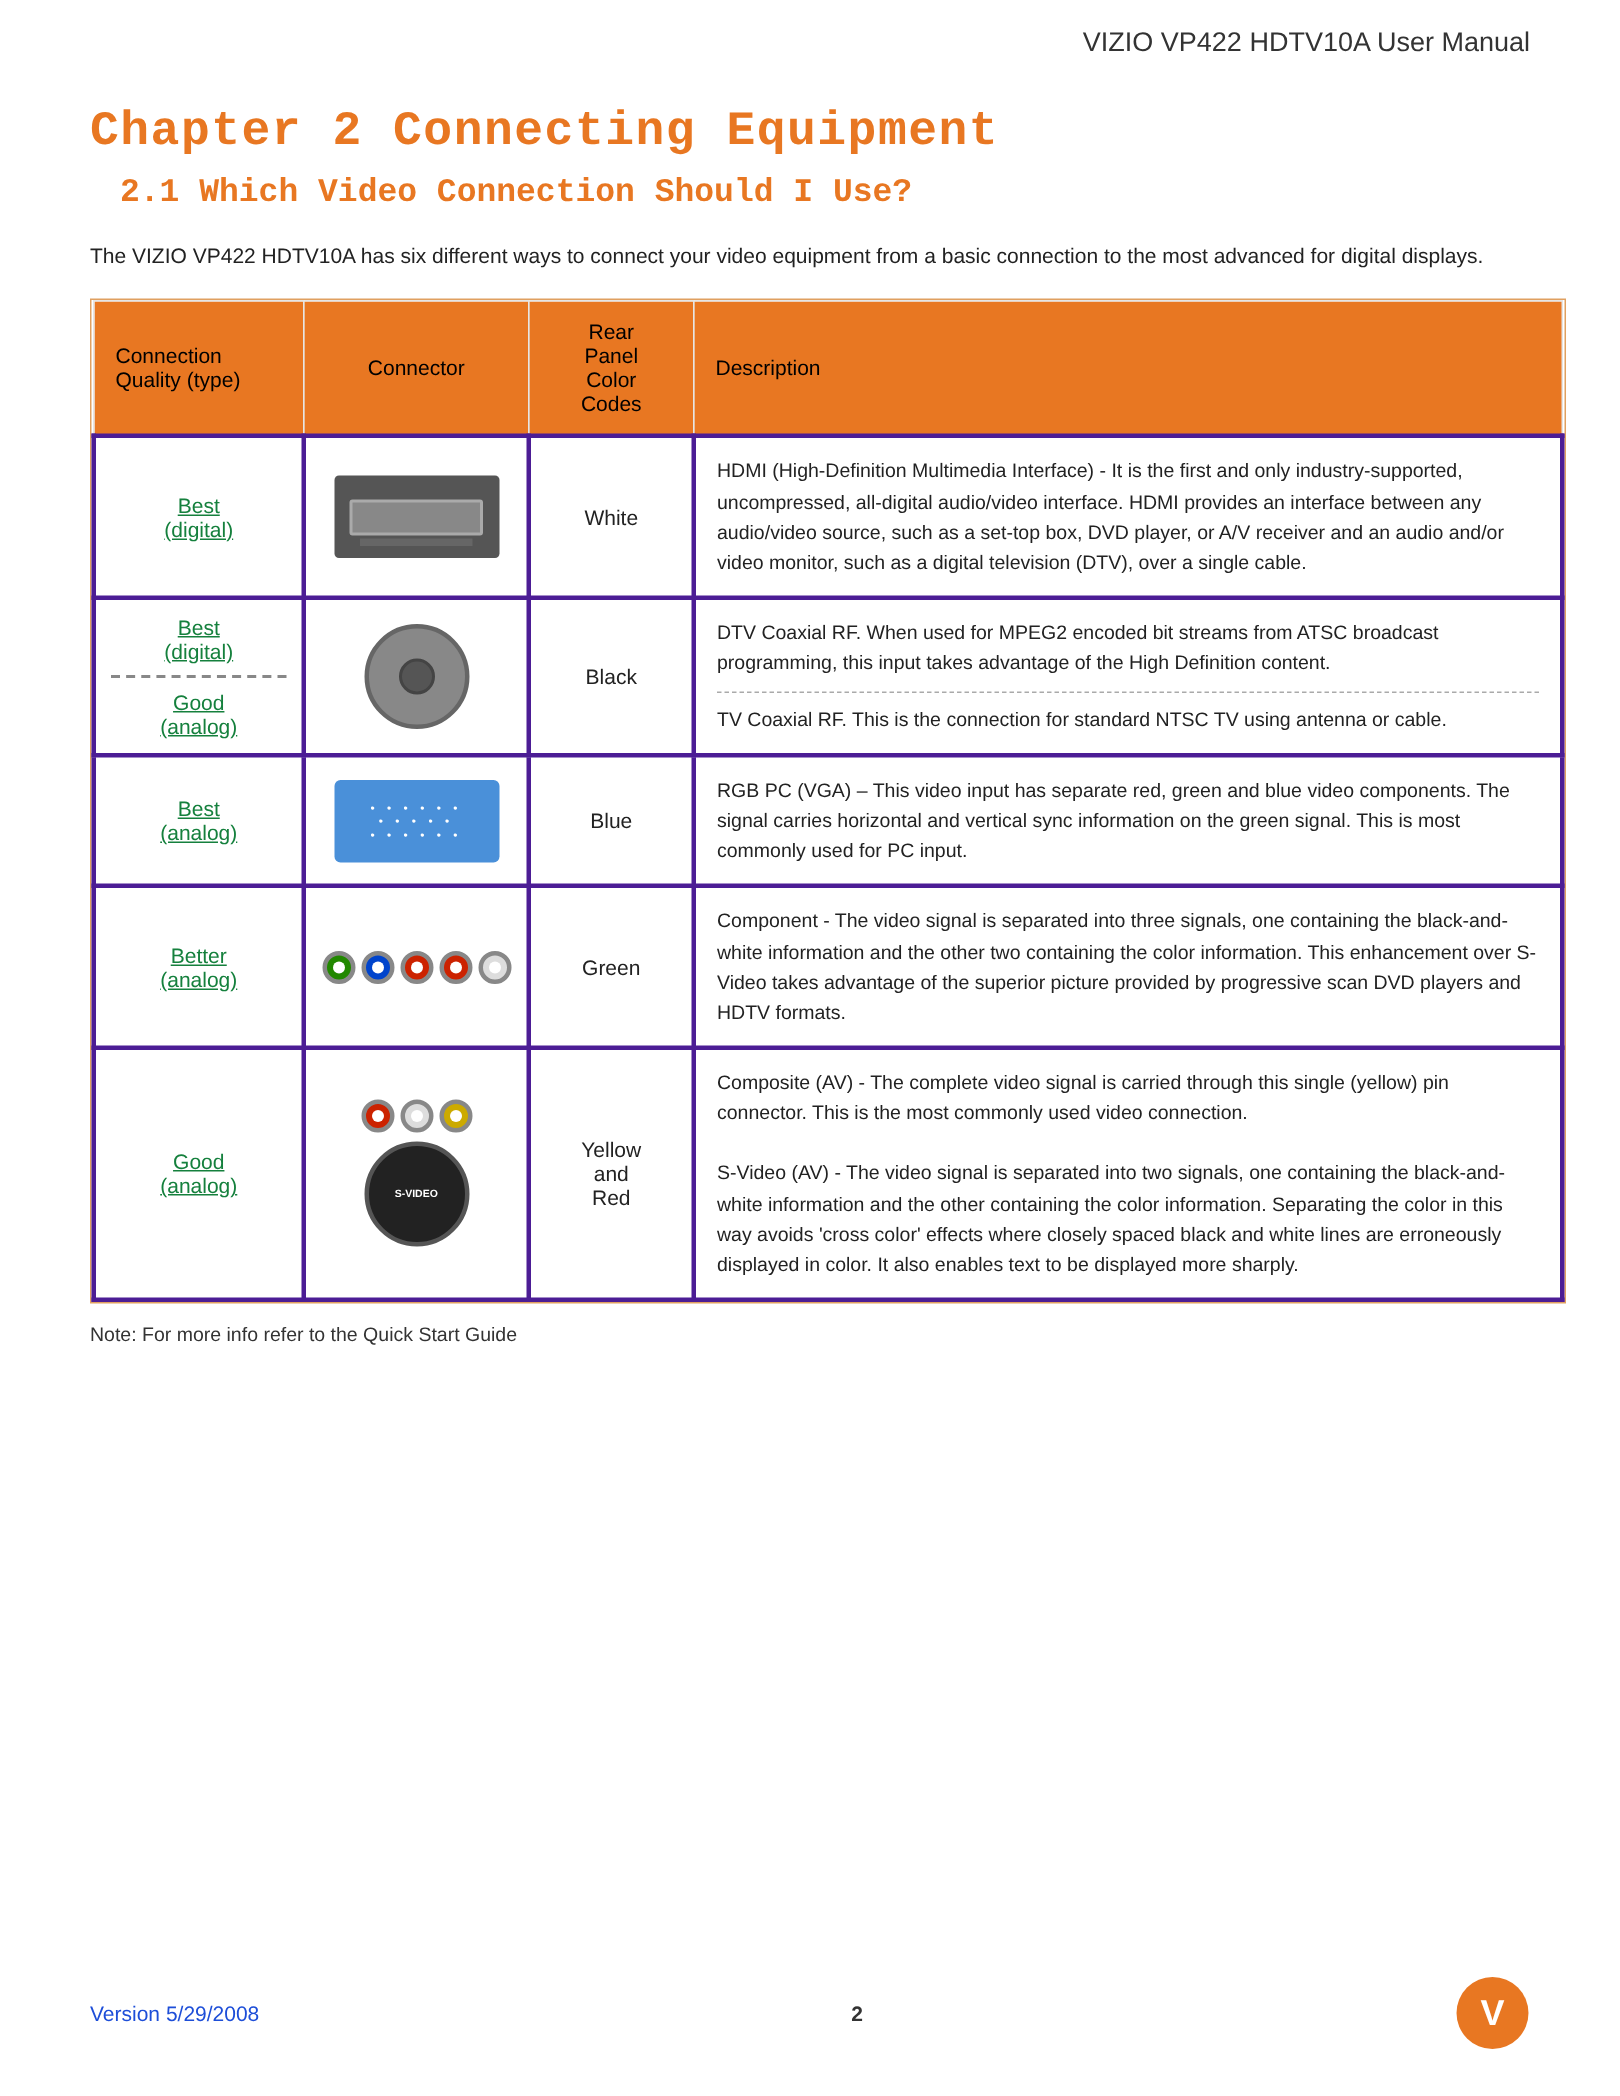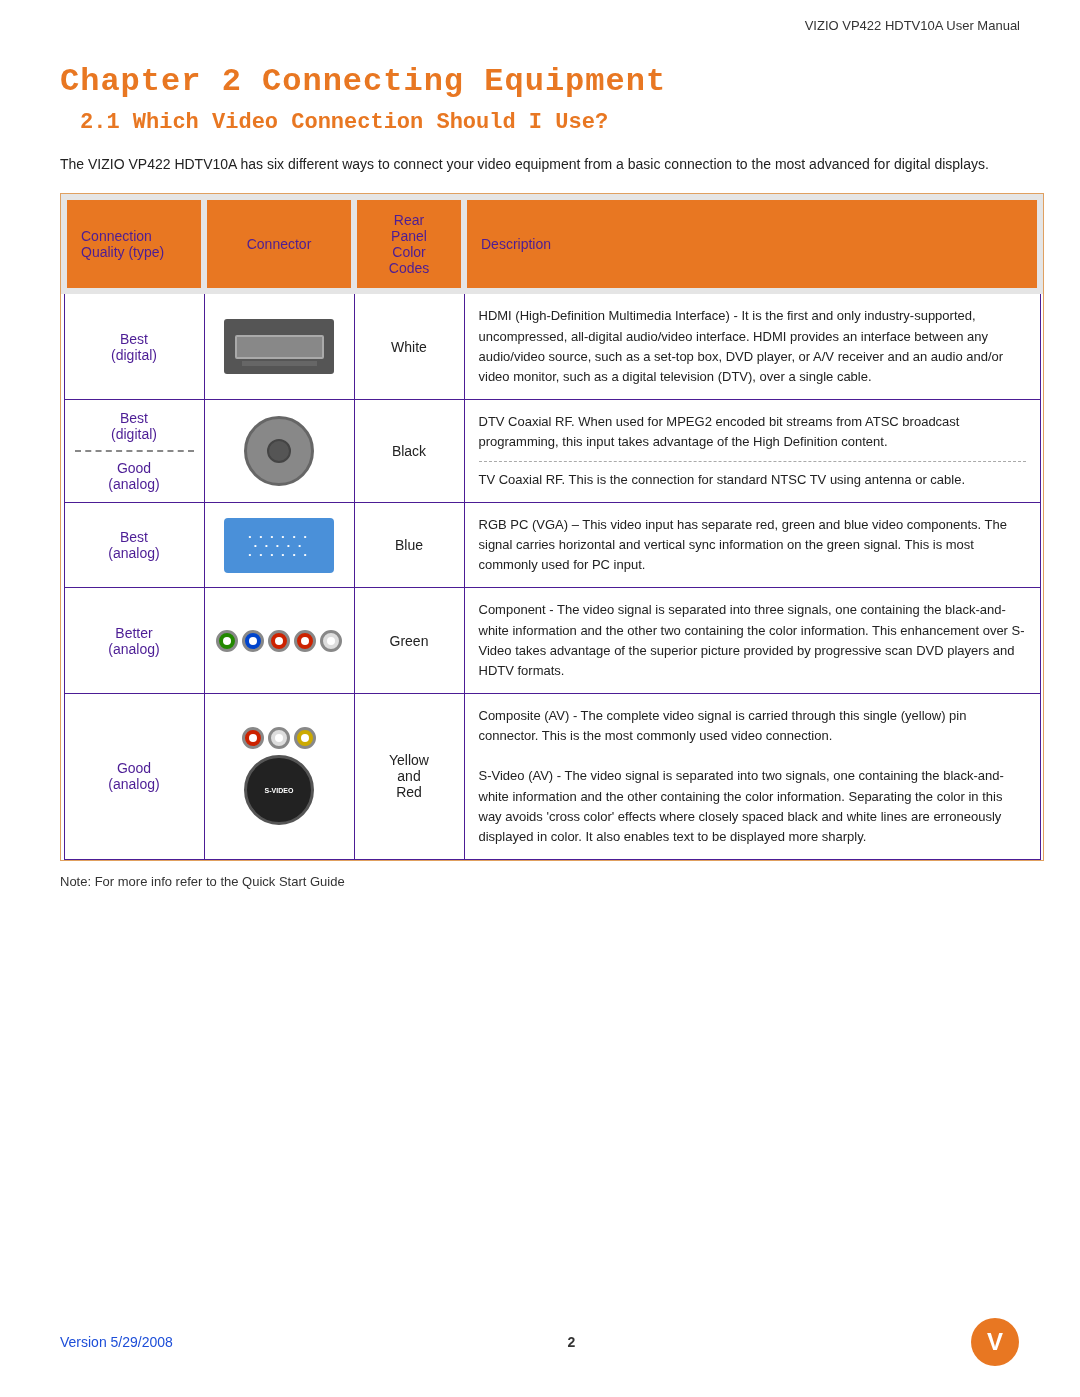--- a/index.html
+++ b/index.html
@@ -16,7 +16,7 @@
     .page-header {
       text-align: right;
       padding: 18px 60px 0 60px;
-      font-size: 13px;
+      font-size: 18px;
       color: #333;
     }
 

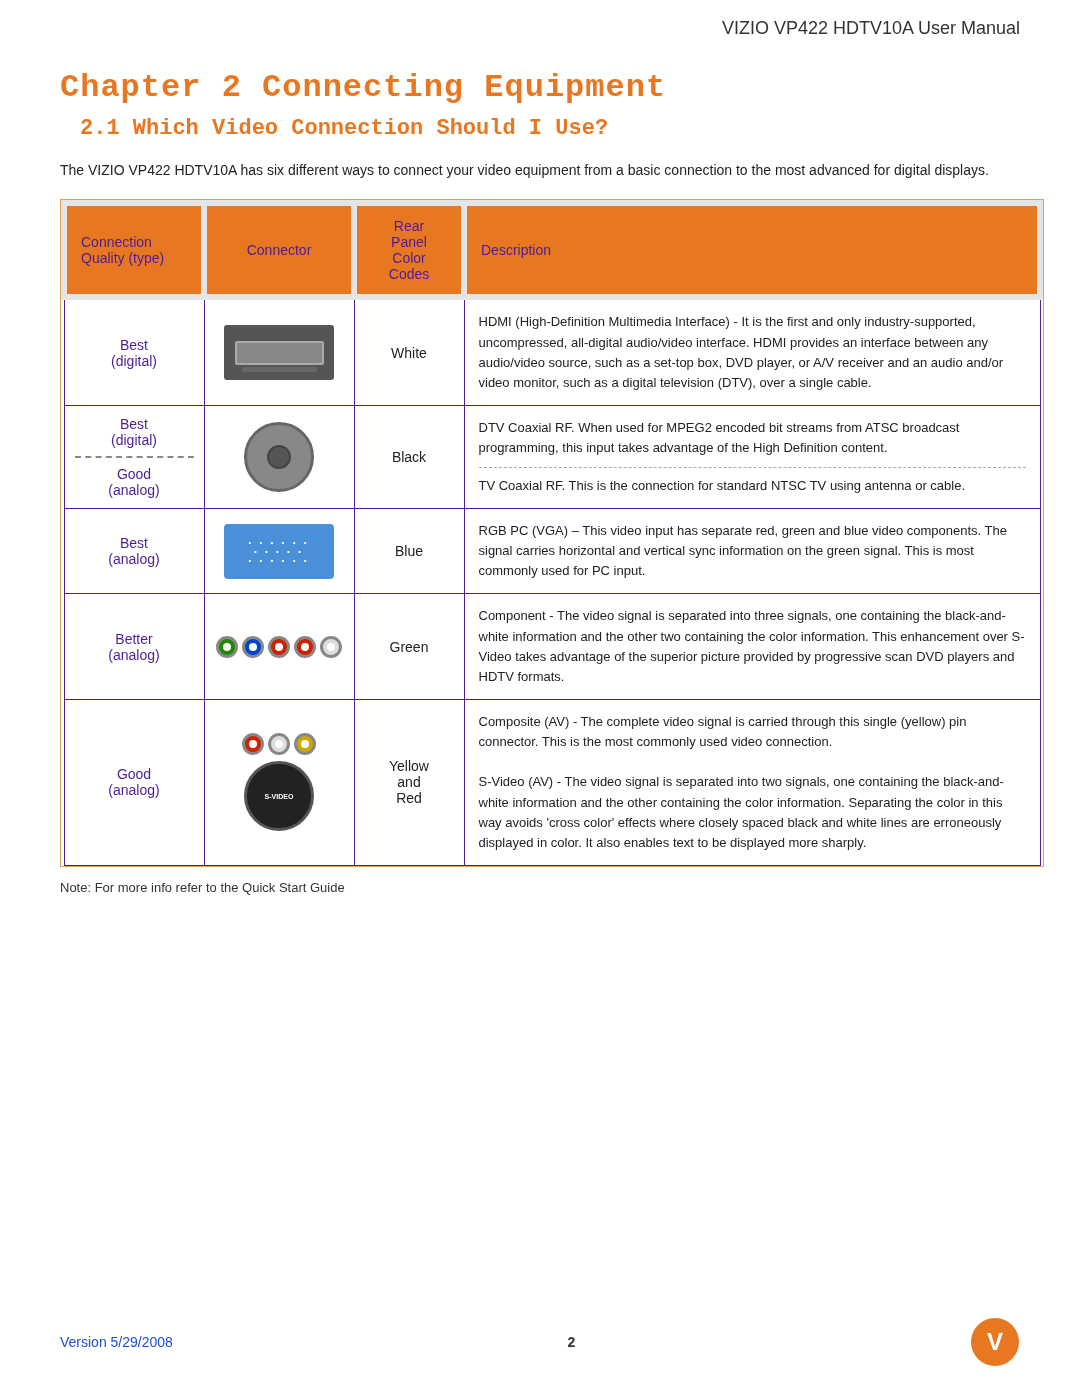--- a/index.html
+++ b/index.html
@@ -66,11 +66,11 @@
     }
 
     thead th {
-      color: #4c1d95;
+      color: #000000;
       font-size: 14px;
       font-weight: normal;
       padding: 12px 10px;
-      border: 6px solid #e5e5e5;
+      border: 1px solid #e5e5e5;
       vertical-align: middle;
       text-align: center;
     }

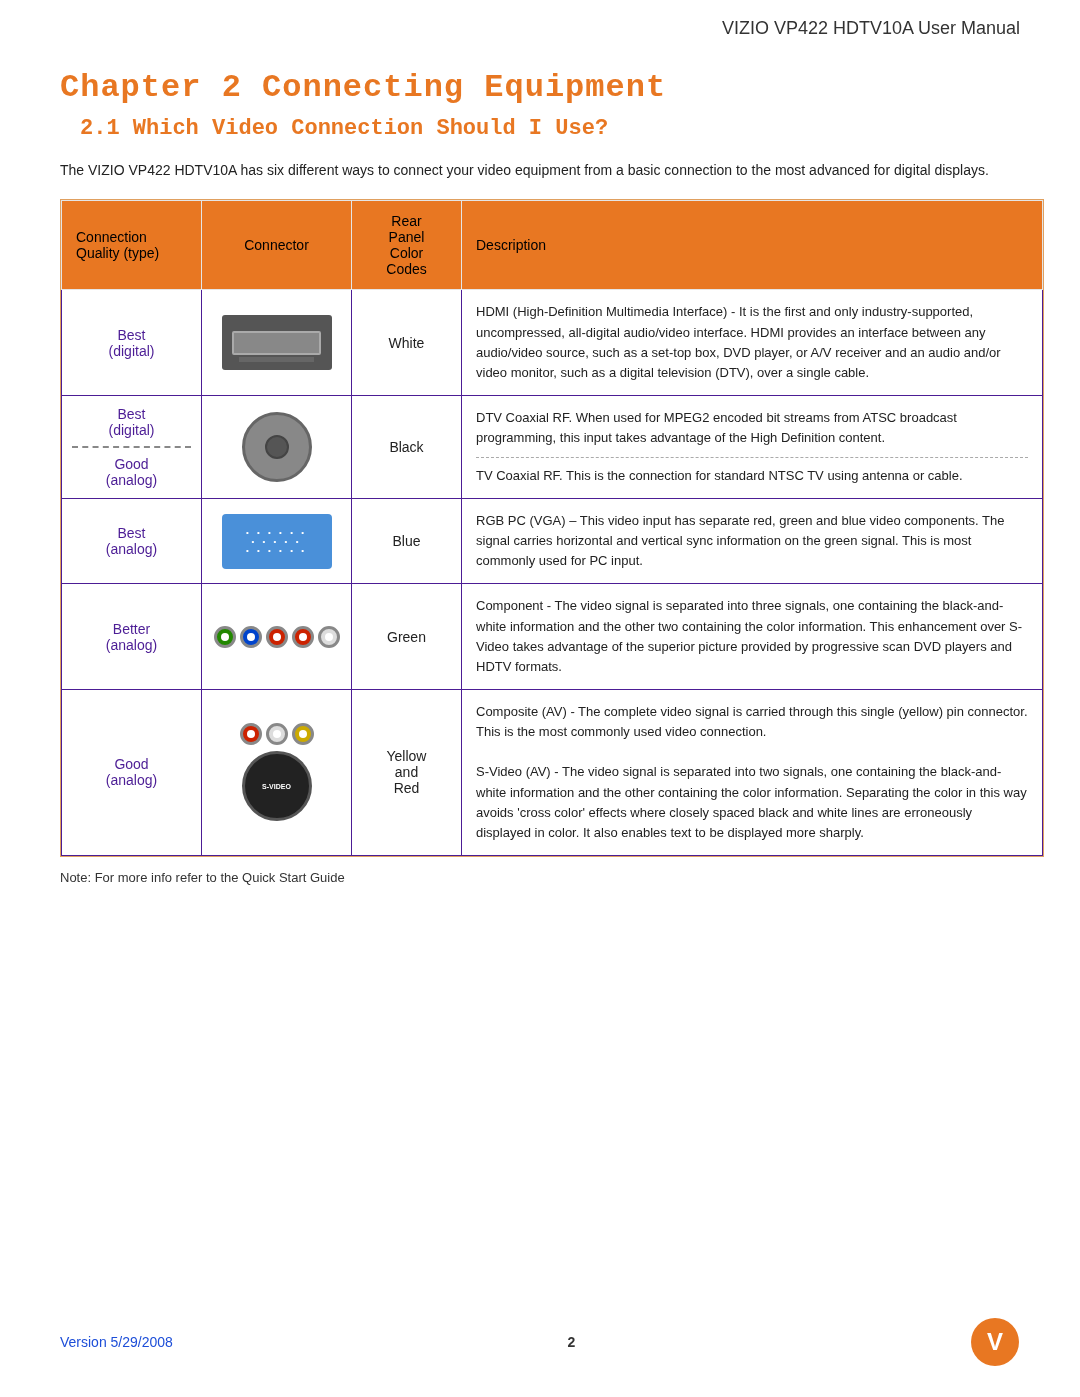--- a/index.html
+++ b/index.html
@@ -99,7 +99,7 @@
     }
 
     tbody td {
-      border: 1px solid #4c1d95;
+      border: 3px solid #4c1d95;
       vertical-align: middle;
       padding: 10px;
       text-align: center;

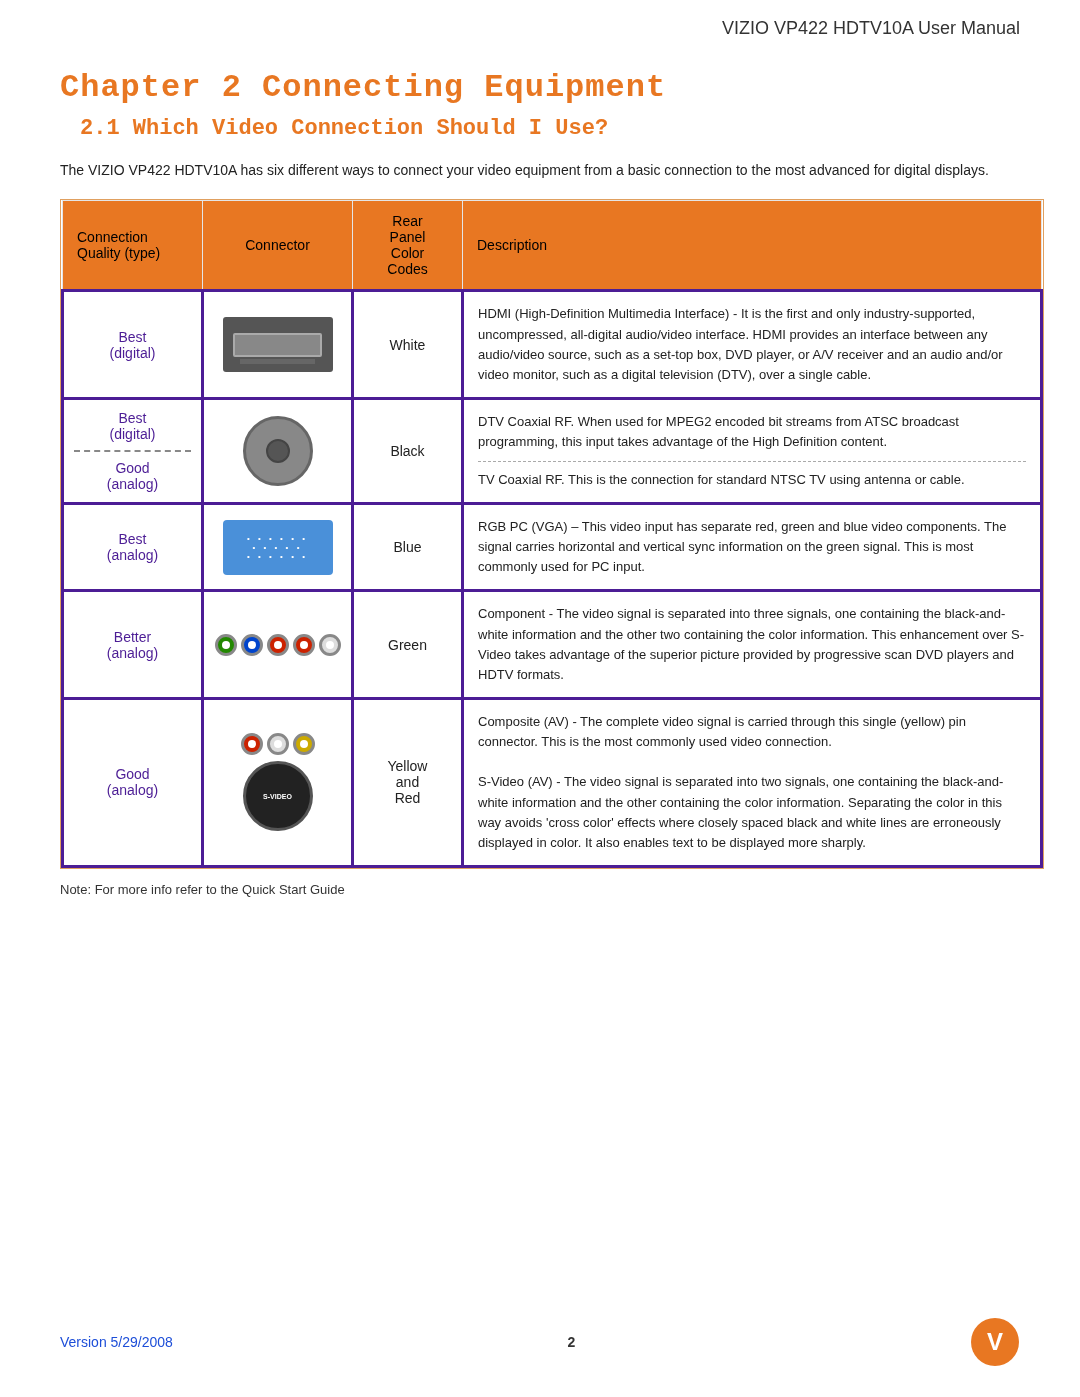--- a/index.html
+++ b/index.html
@@ -266,7 +266,8 @@
 
     .quality-text {
       font-size: 14px;
-      color: #4c1d95;
+      color: #15803d;
+      text-decoration: underline;
     }
 
     .note-text {

